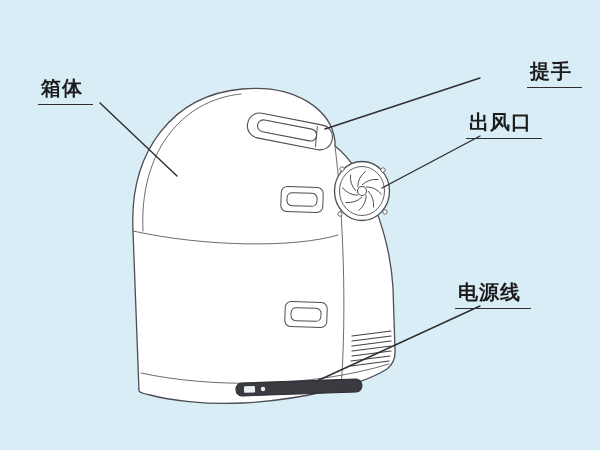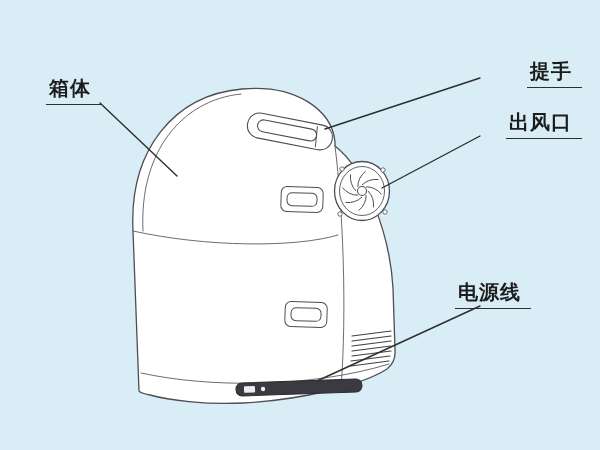--- a/index.html
+++ b/index.html
@@ -39,7 +39,7 @@
     border-bottom: 1.6px solid #2e2e2e;
     white-space: nowrap;
   }
-  .callout.lbl-box    { left: 46px;  top: 77px; font-family: Liberation Serif, serif;  }
+  .callout.lbl-box    { left: 38px;  top: 77px; font-family: Liberation Serif, serif;  }
   .callout.lbl-handle { left: 479px; top: 60px; margin-left: 48px;  }
   .callout.lbl-outlet { left: 506px; top: 111px; }
   .callout.lbl-cord   { left: 455px; top: 281px; }

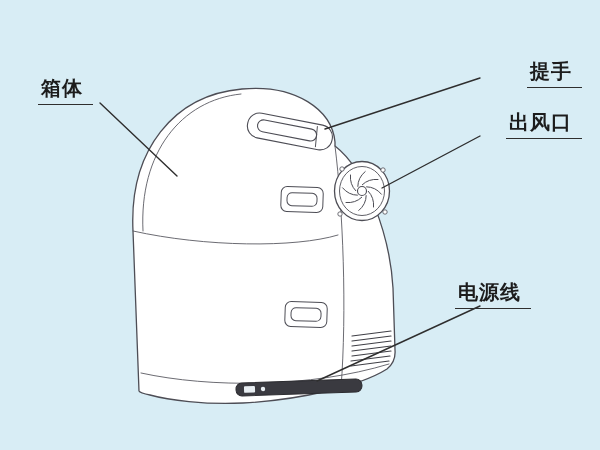--- a/index.html
+++ b/index.html
@@ -41,7 +41,7 @@
   }
   .callout.lbl-box    { left: 38px;  top: 77px; font-family: Liberation Serif, serif;  }
   .callout.lbl-handle { left: 479px; top: 60px; margin-left: 48px;  }
-  .callout.lbl-outlet { left: 506px; top: 111px; }
+  .callout.lbl-outlet { left: 466px; top: 111px; }
   .callout.lbl-cord   { left: 455px; top: 281px; }
 </style>
 </head>

